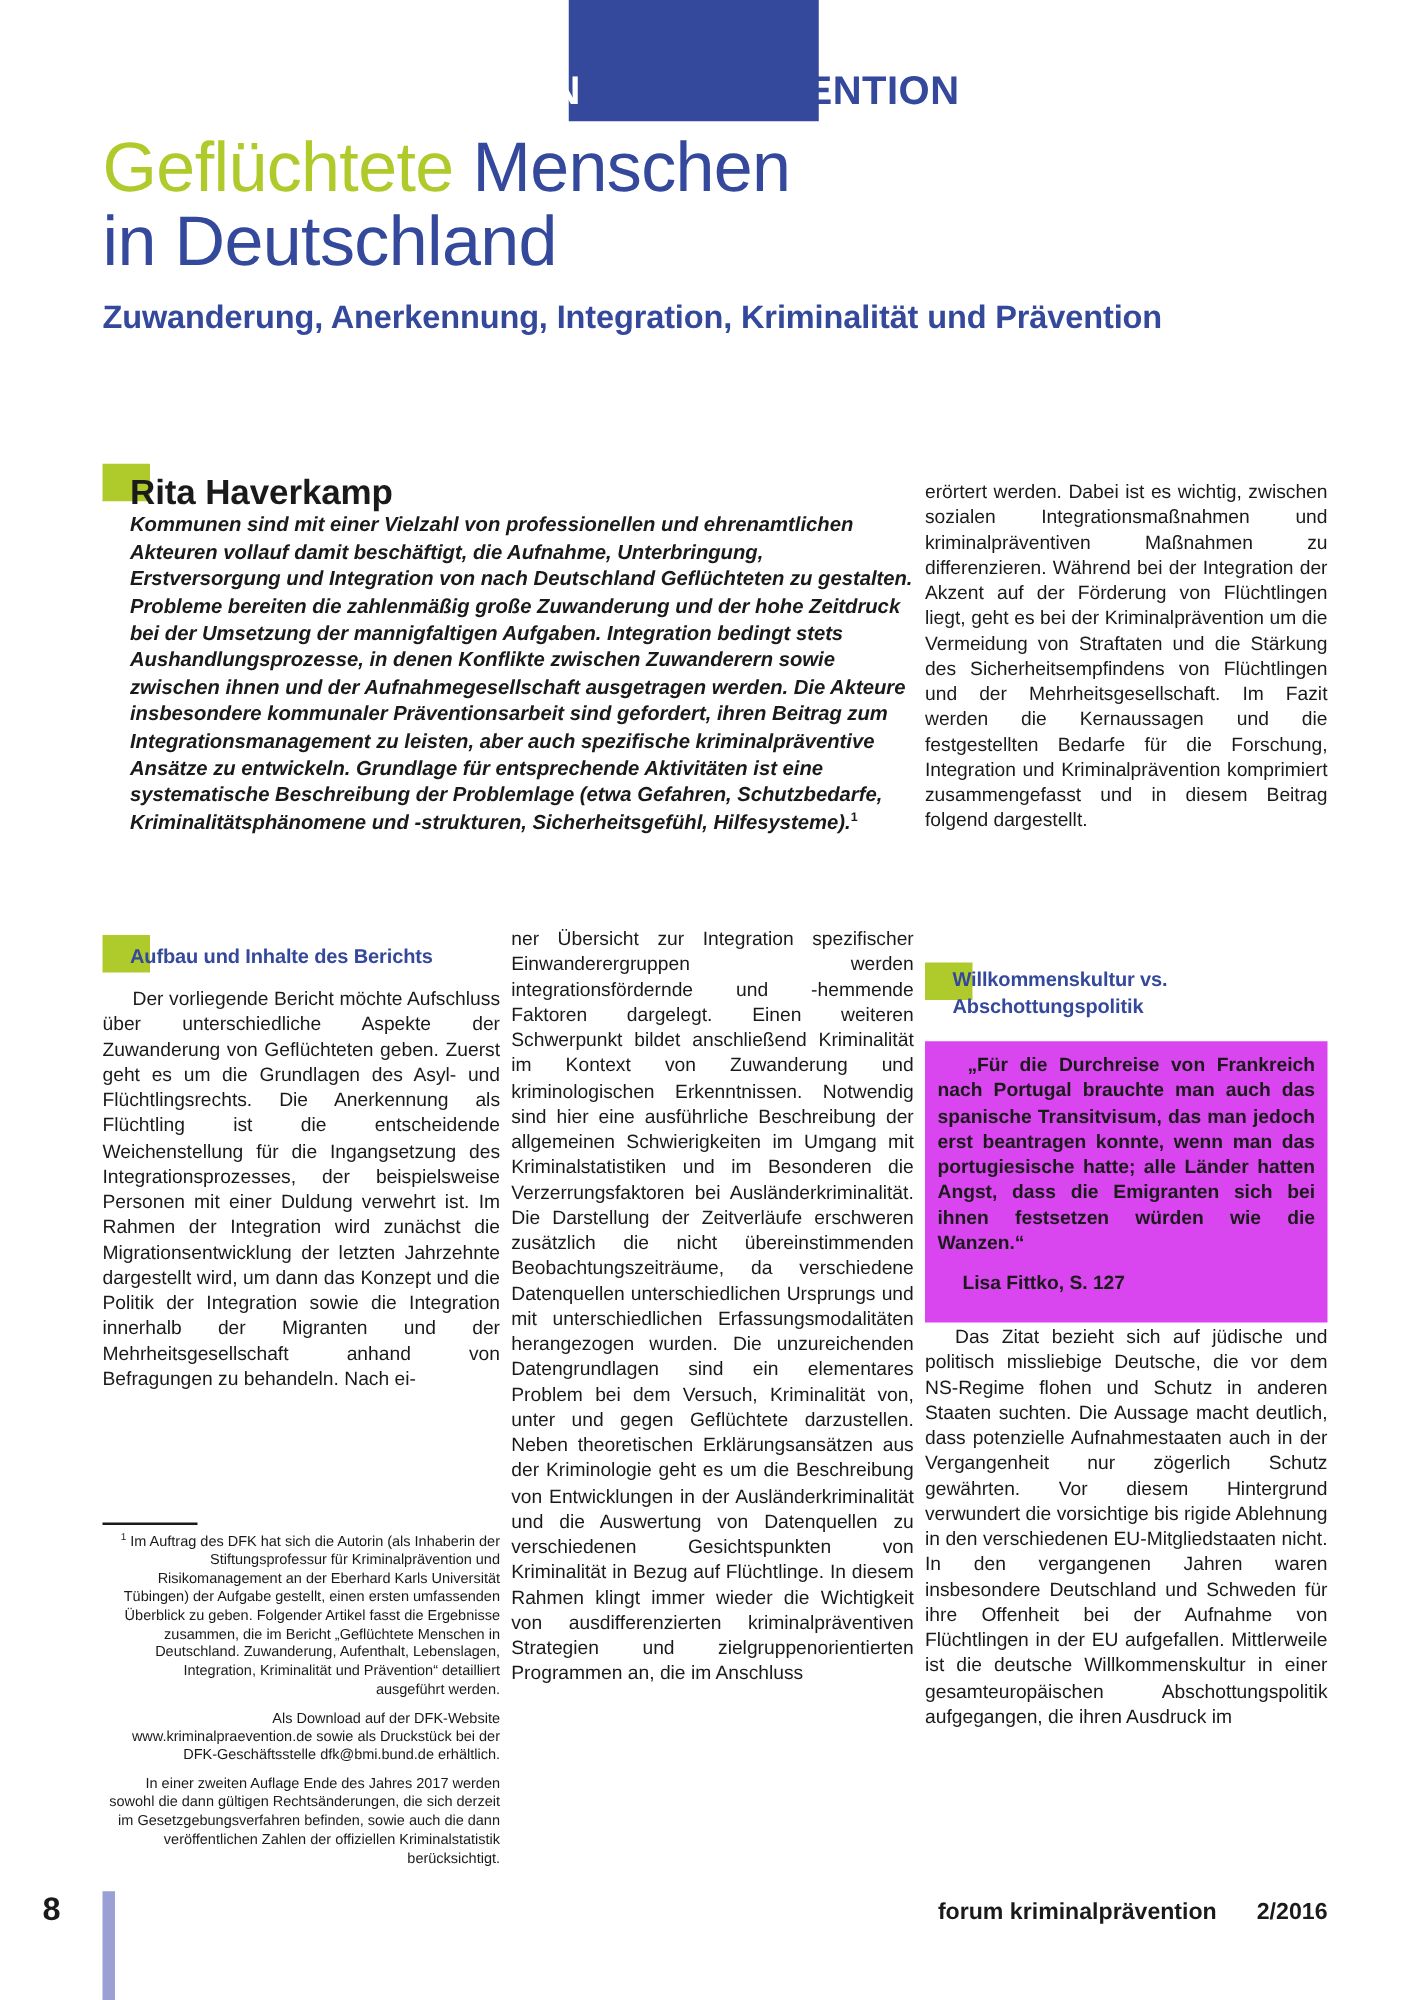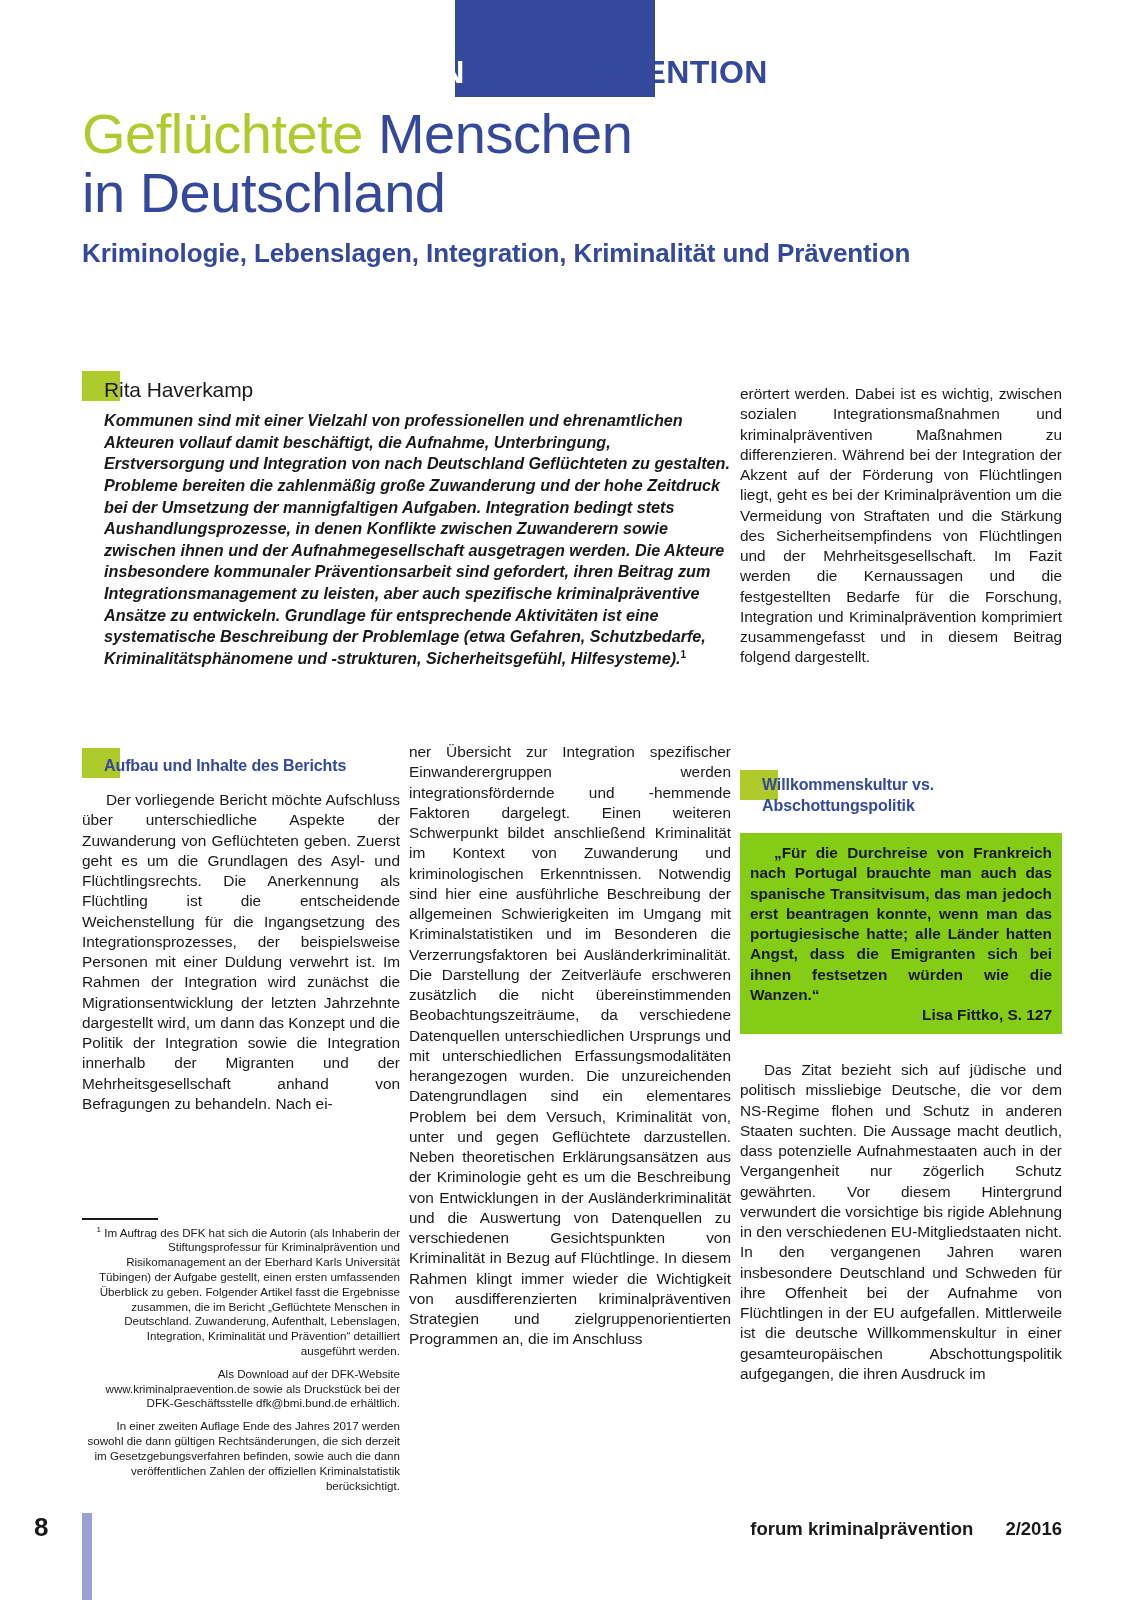--- a/index.html
+++ b/index.html
@@ -212,7 +212,7 @@
     <span class="t-green">Geflüchtete </span><span>Menschen</span><br>
     <span>in Deutschland</span>
   </h1>
-  <div class="title-sub">Kriminologie, Lebenslagen, Integration, Kriminalität und Prävention</div>
+  <div class="title-sub">Zuwanderung, Anerkennung, Integration, Kriminalität und Prävention</div>
 </div>
 
 <div class="green-sq" style="left:82px; top:371px; width:38px; height:30px;"></div>

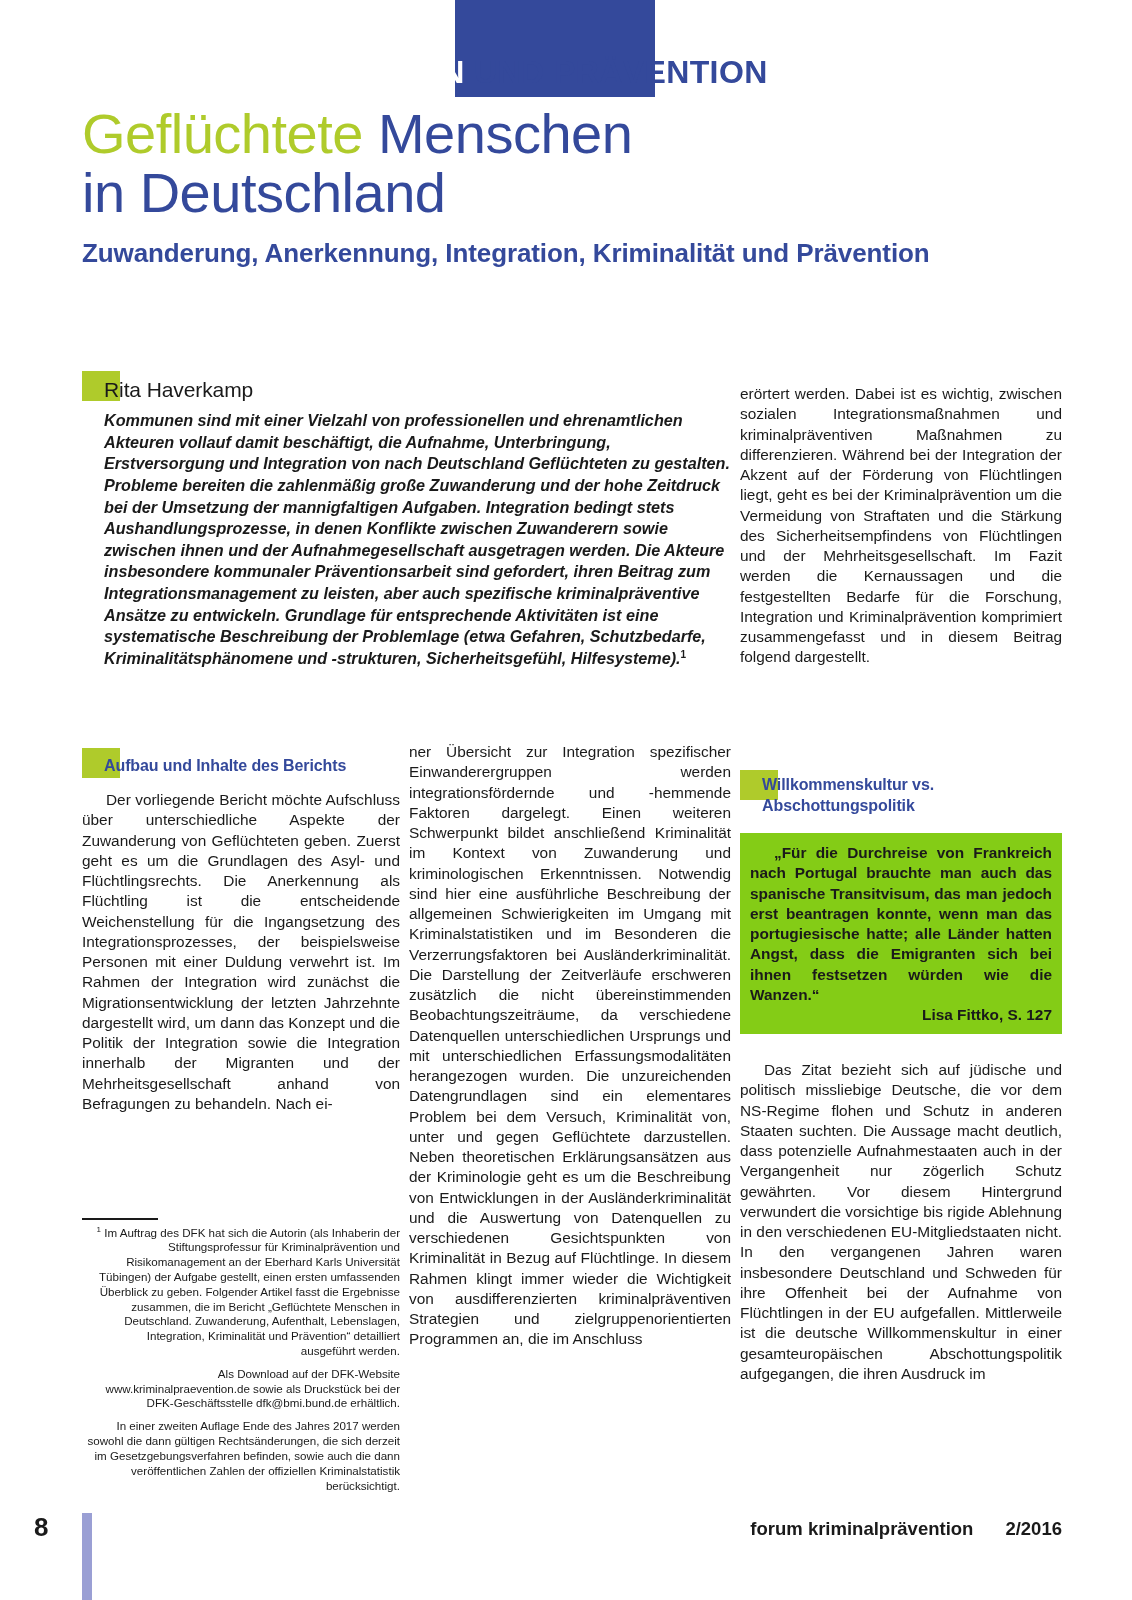--- a/index.html
+++ b/index.html
@@ -77,8 +77,8 @@
     position: absolute;
     left: 104px;
     top: 378px;
-    font-size: 21px;
-    font-weight: normal;
+    font-size: 28px;
+    font-weight: bold;
     color: #1a1a1a;
     z-index: 2;
     letter-spacing: -0.1px;

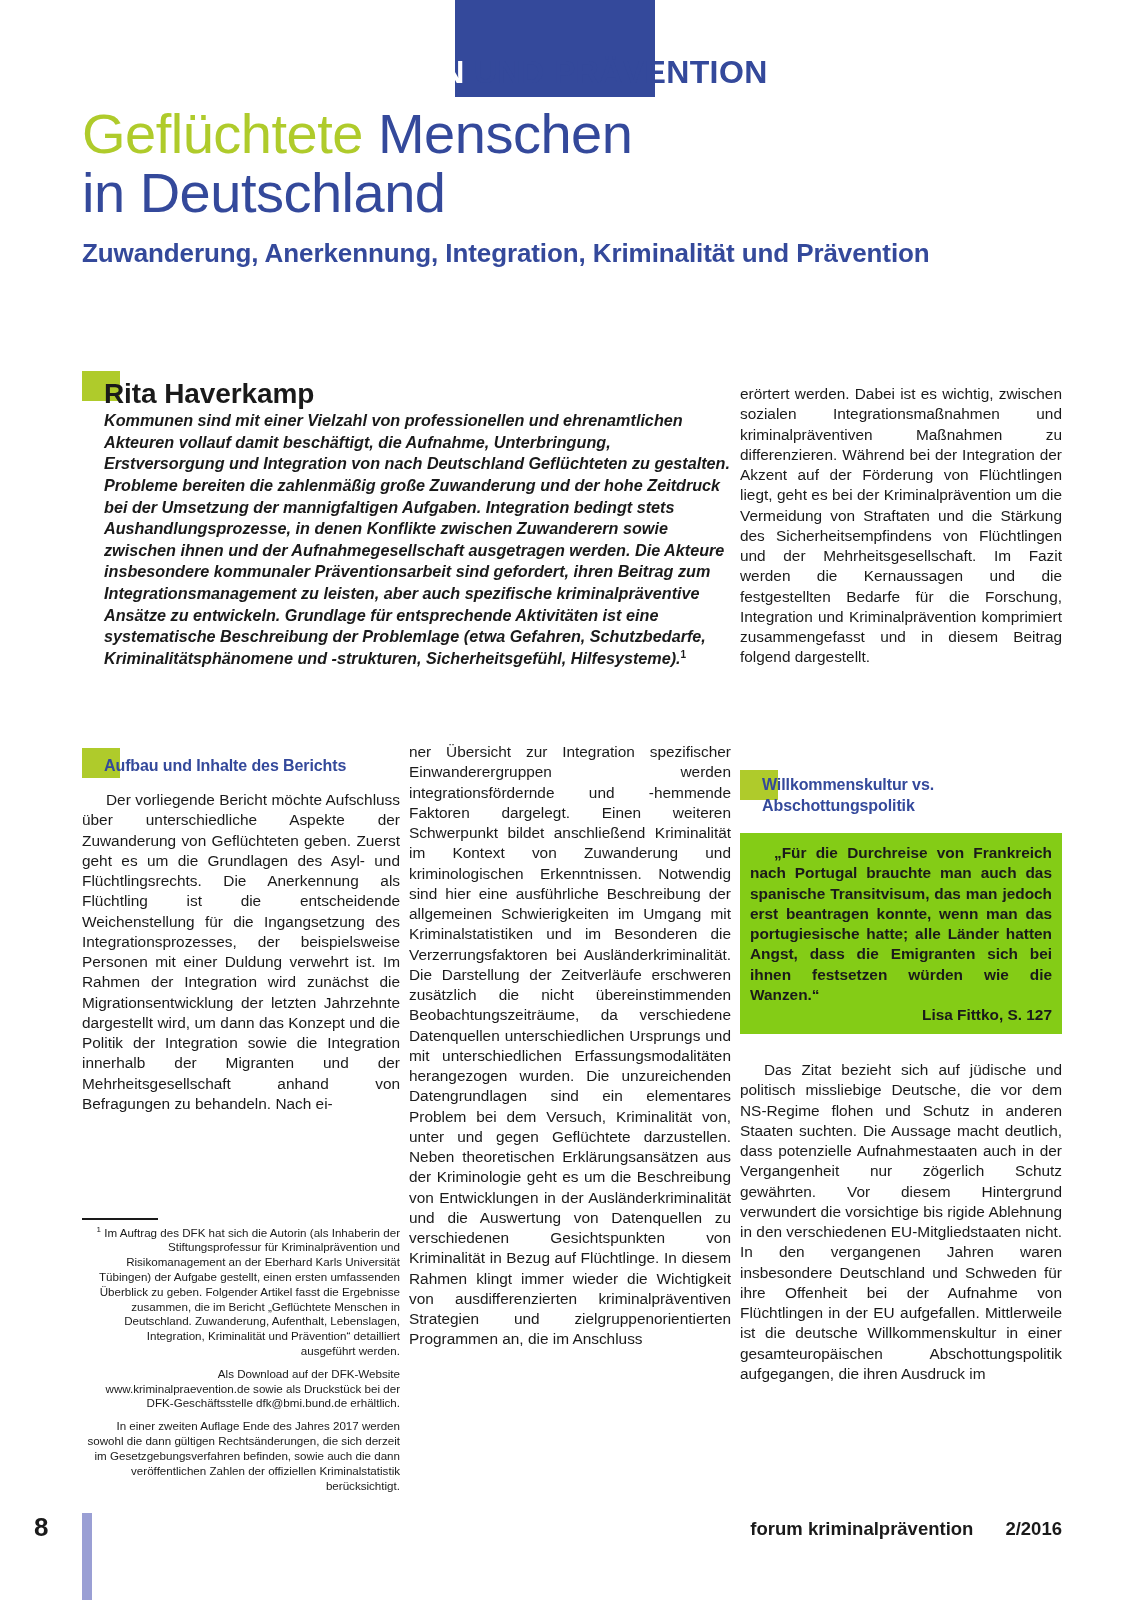--- a/index.html
+++ b/index.html
@@ -135,7 +135,7 @@
     left: 740px;
     top: 833px;
     width: 322px;
-    background: #84cc16;
+    background: #d946ef;
     padding: 10px 10px 9px 10px;
     box-sizing: border-box;
     font-size: 15.4px;

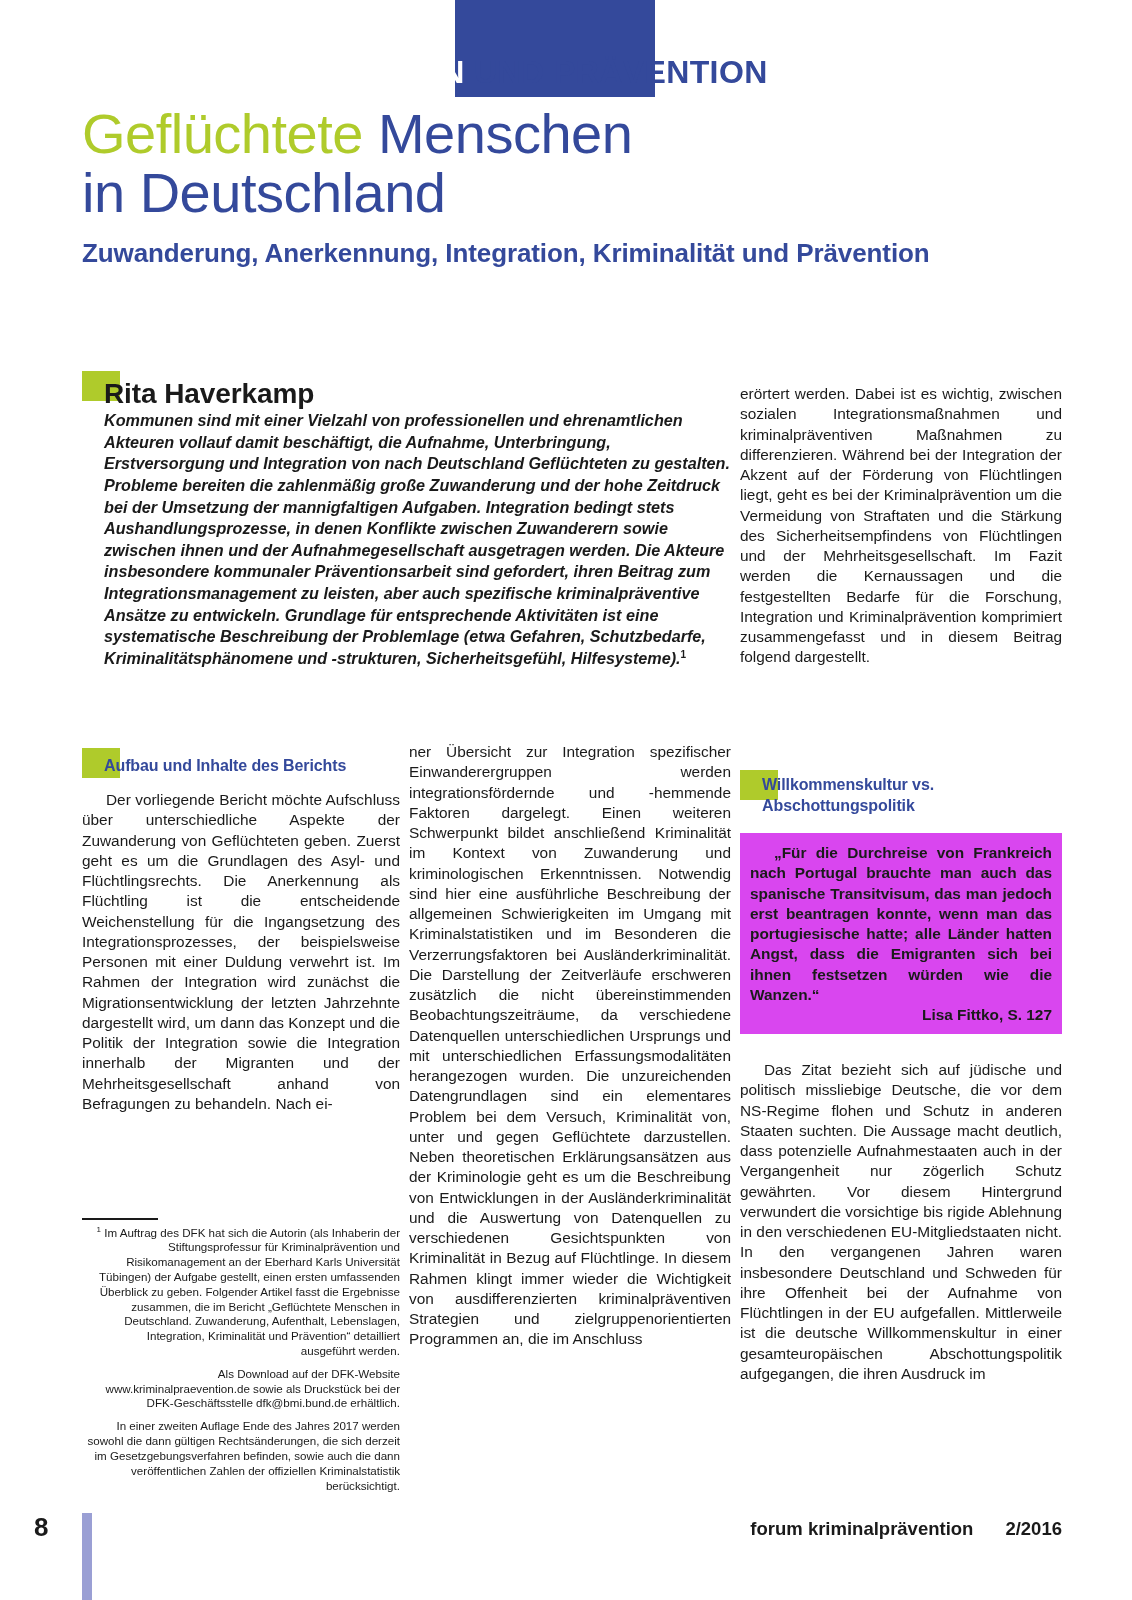--- a/index.html
+++ b/index.html
@@ -145,7 +145,7 @@
     color: #1a1a1a;
   }
   .quotebox .q-text { text-indent: 24px; margin: 0; }
-  .quotebox .q-src  { text-indent: 8px; margin: 0; text-align: right; }
+  .quotebox .q-src  { text-indent: 8px; margin: 12px; text-align: left; }
 
   
   .footnote {

